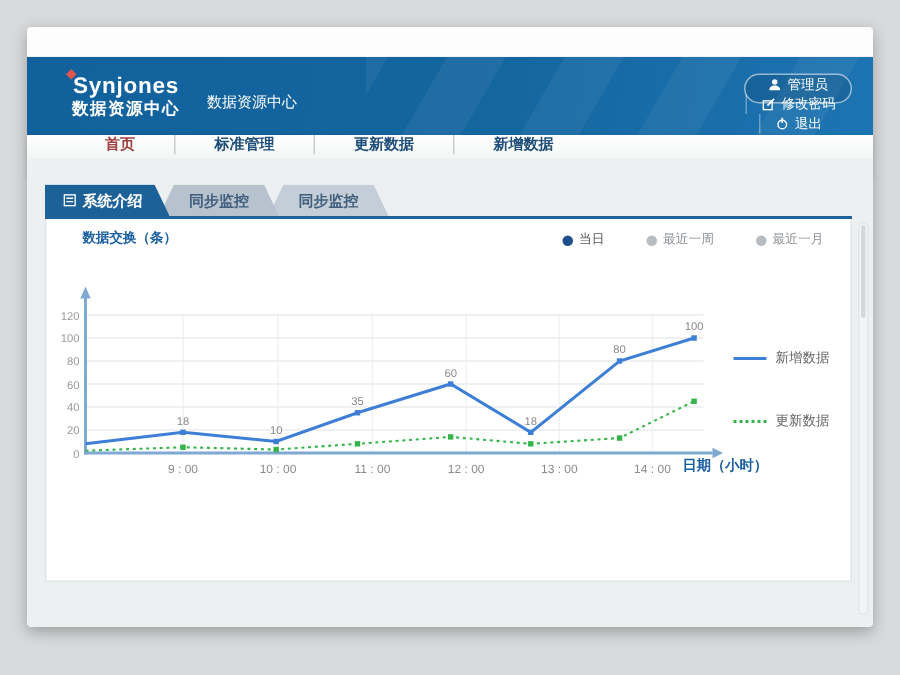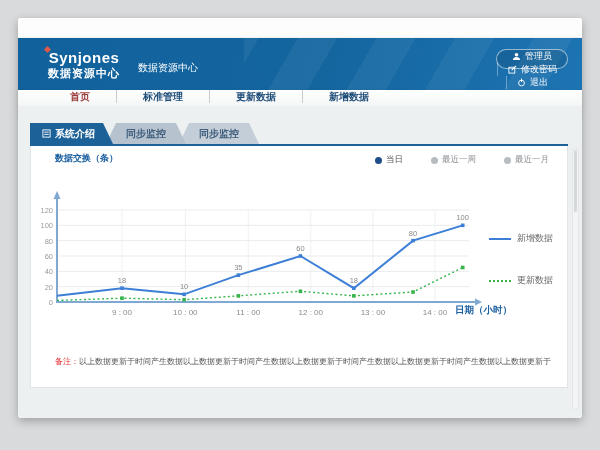--- a/index.html
+++ b/index.html
@@ -223,9 +223,6 @@
         </div>
       </div>
 
-      <div class="note">
-        <span class="note-prefix">备注：</span><span>以上数据更新于时间产生数据以上数据更新于时间产生数据以上数据更新于时间产生数据以上数据更新于时间产生数据以上数据更新于</span>
-      </div>
     </div>
 
     <div class="scrollbar">

